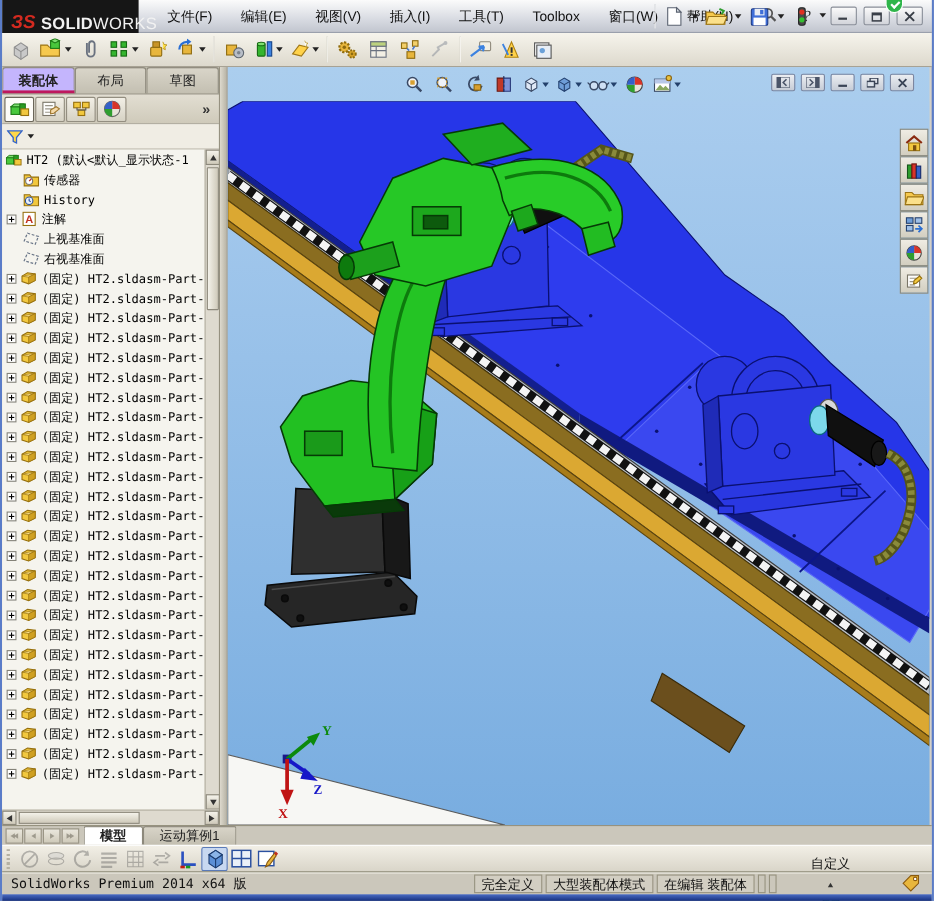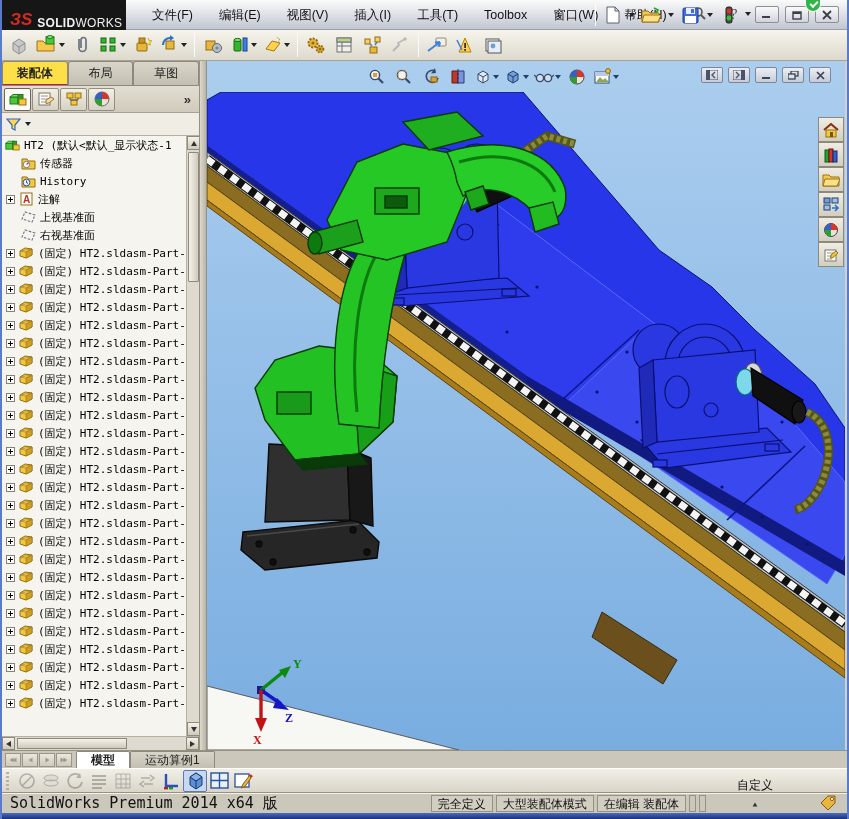--- a/index.html
+++ b/index.html
@@ -13,7 +13,7 @@
   .logo { position:absolute; left:0; top:0; width:124px; height:30px; background:#161616;
     color:#fff; display:flex; align-items:flex-end; padding-left:8px; }
   .logo-mark { color:#d42a20; font-weight:bold; font-style:italic; font-size:17px; margin-right:5px; }
-  .logo-name { font-size:12px; letter-spacing:.3px; color:#f2f2f2; }
+  .logo-name { font-size:15px; letter-spacing:.3px; color:#f2f2f2; }
   .logo-name b { font-weight:bold; }
   .menus { position:absolute; left:148px; top:0; height:30px; display:flex; align-items:center; gap:22px; color:#111; font-size:12.5px; }
   .menu-item { cursor:default; padding:2px 2px; }

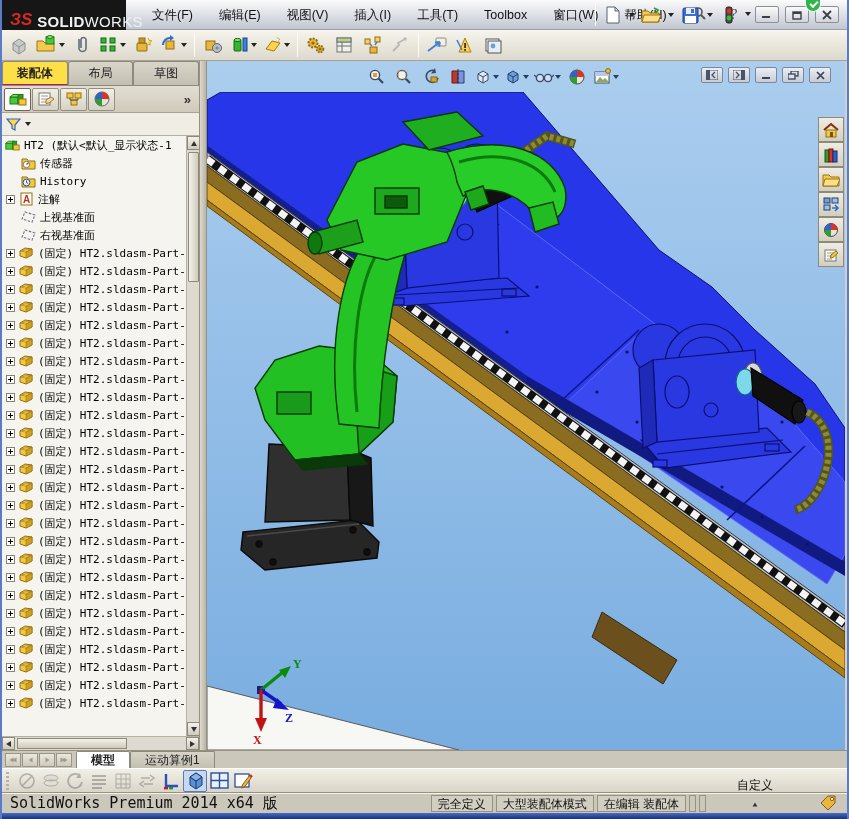--- a/index.html
+++ b/index.html
@@ -39,7 +39,7 @@
   .lp-tabs { position:absolute; left:0; top:0; width:100%; height:25px; background:#b9b5a7; display:flex; border-bottom:1px solid #8d897c; }
   .lp-tab { flex:1; text-align:center; line-height:23px; font-size:12px; color:#222; border:1px solid #8d897c; border-bottom:none;
     background:linear-gradient(#d9d5c9,#c3bfb1); border-radius:3px 3px 0 0; }
-  .lp-tab.active { background:#fde047; font-weight:bold; border-bottom:1px solid #be185d; }
+  .lp-tab.active { background:#c4b5fd; font-weight:bold; border-bottom:3px solid #be185d; }
   .lp-icons { position:absolute; left:0; top:25px; width:100%; height:27px; background:linear-gradient(#e2ded2,#cfcaba); border-bottom:1px solid #a7a294; display:flex; align-items:center; padding-left:2px; gap:1px; }
   .pane-btn { width:27px; height:23px; display:flex; align-items:center; justify-content:center; border:1px solid #938e80; background:linear-gradient(#f2efe6,#d6d2c4); border-radius:2px; }
   .pane-btn.active { background:#fdfcf8; border-color:#6b6659; }

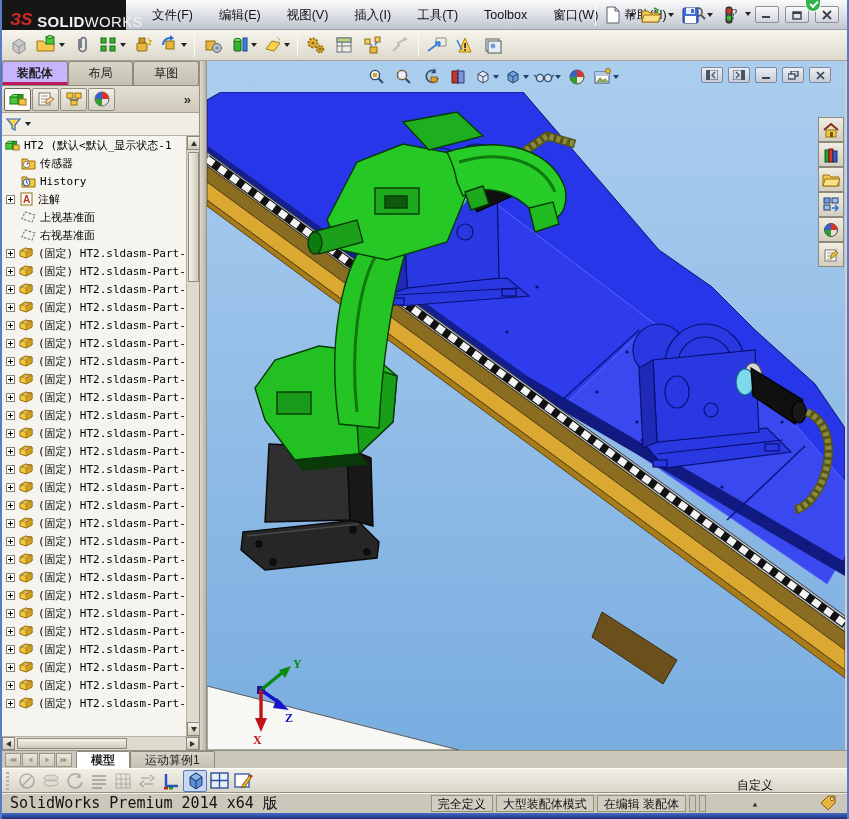--- a/index.html
+++ b/index.html
@@ -92,7 +92,7 @@
   .dim { opacity:.38; filter:grayscale(1); }
 
   .status { position:absolute; left:0; top:792px; width:100%; height:21px; background:#cbc7bb; border-top:1px solid #96927f; box-shadow:inset 0 1px 0 #f4f2ea; display:flex; align-items:center; font-size:12px; color:#111; }
-  .st-left { margin-left:8px; font-family:"DejaVu Sans Mono", monospace; font-size:15px; }
+  .st-left { margin-left:8px; font-family:"DejaVu Sans Mono", monospace; font-size:12px; }
   .st-cell { border:1px solid #96927f; background:#d2cec2; padding:1px 6px; margin-right:3px; height:17px; line-height:15px; }
   .st-small { width:7px; height:17px; border:1px solid #96927f; margin-right:3px; }
   .st-custom { display:flex; align-items:center; gap:8px; margin-left:28px;flex-direction:column; }

